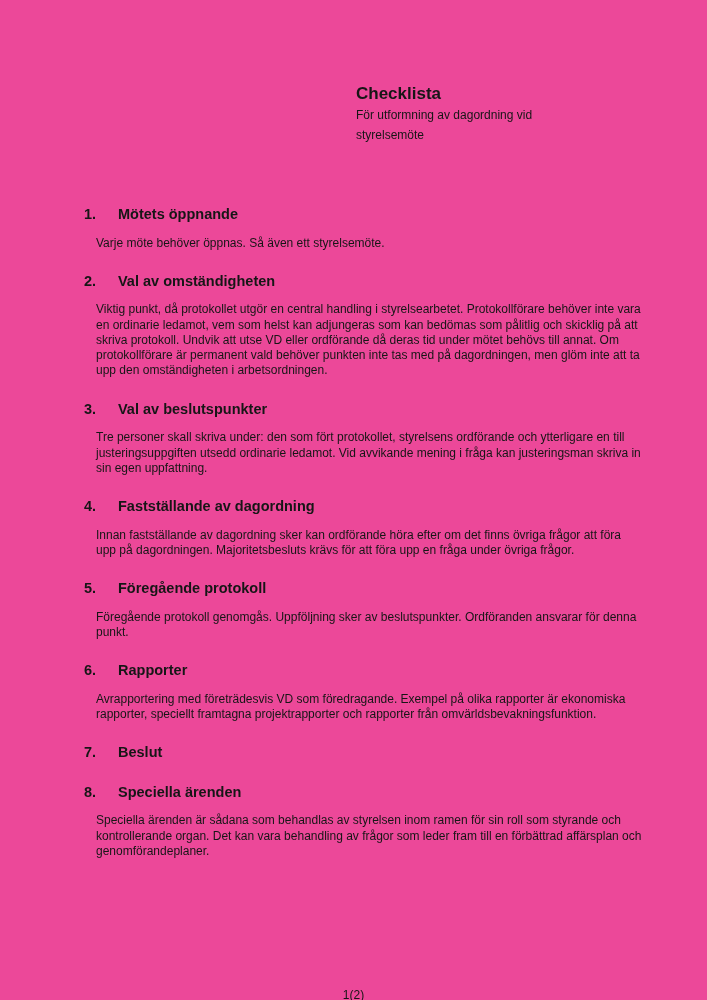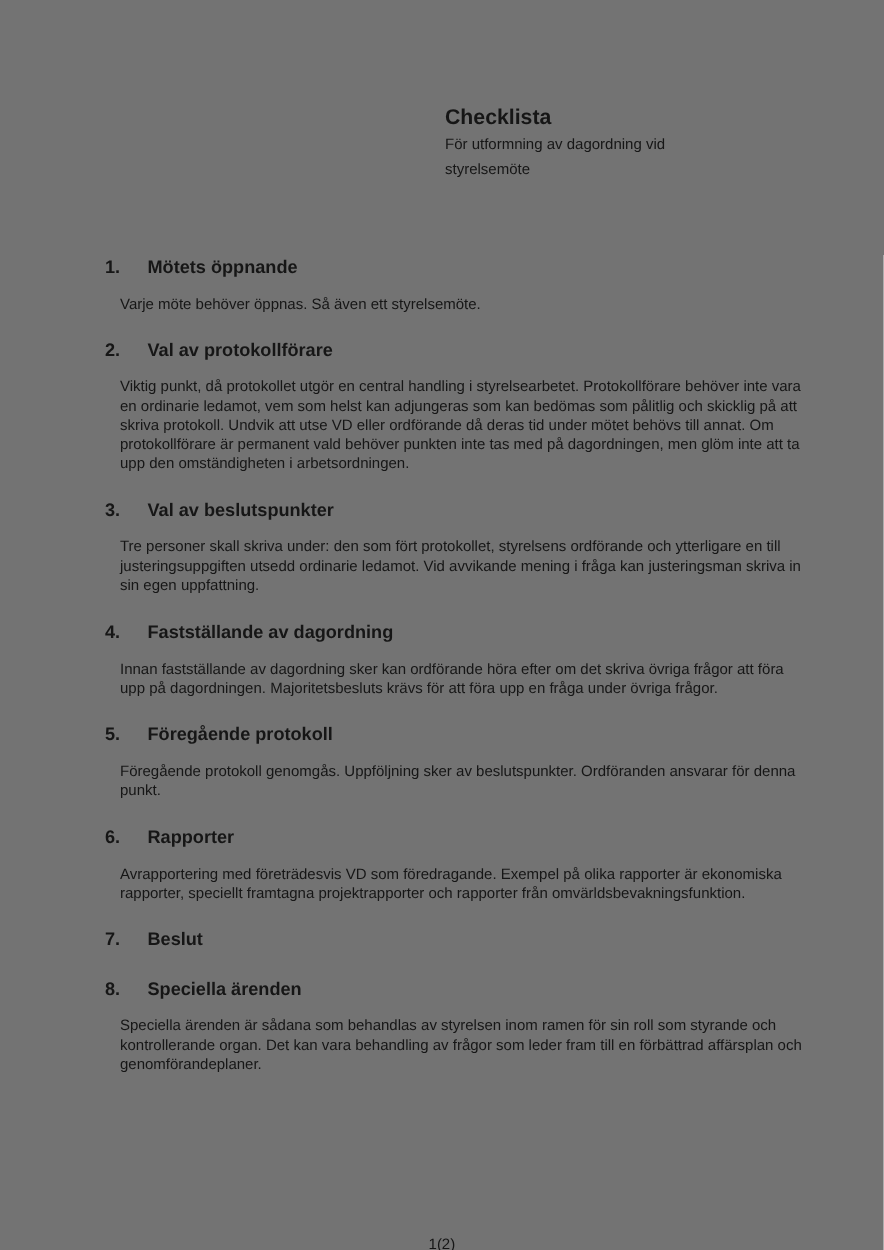--- a/index.html
+++ b/index.html
@@ -11,7 +11,7 @@
     position: relative;
     width: 707px;
     height: 1000px;
-    background: #737373;
+    background: #ec4899;
     overflow: hidden;
     font-family: "Liberation Sans", sans-serif;
     color: #161616;

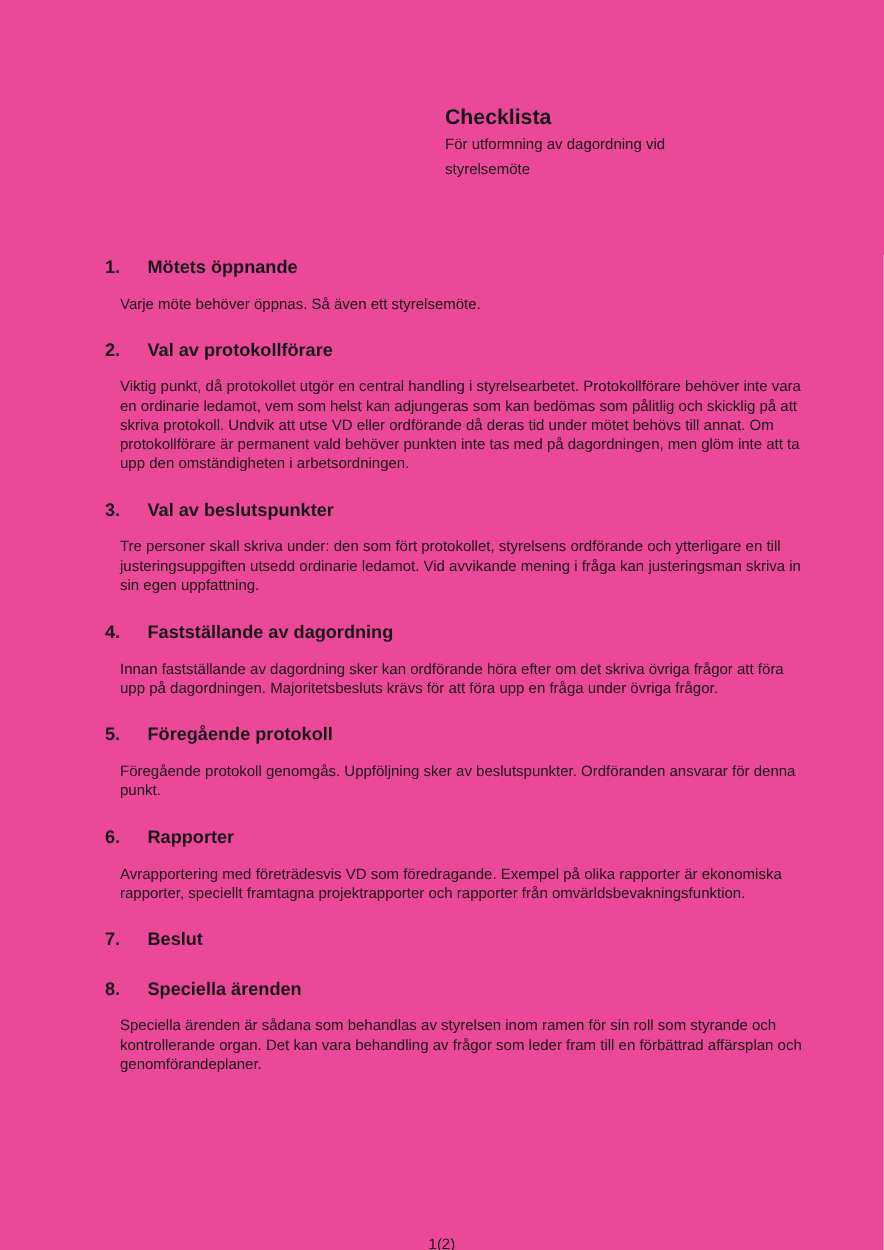--- a/index.html
+++ b/index.html
@@ -94,7 +94,7 @@
     <div class="section">
       <h2 class="section-heading">
         <span class="section-number">2.</span>
-        <span class="section-title">Val av protokollförare</span>
+        <span class="section-title">Val av omständigheten</span>
       </h2>
       <p class="section-body">Viktig punkt, då protokollet utgör en central handling i styrelsearbetet. Protokollförare behöver inte vara en ordinarie ledamot, vem som helst kan adjungeras som kan bedömas som pålitlig och skicklig på att skriva protokoll. Undvik att utse VD eller ordförande då deras tid under mötet behövs till annat. Om protokollförare är permanent vald behöver punkten inte tas med på dagordningen, men glöm inte att ta upp den omständigheten i arbetsordningen.</p>
     </div>

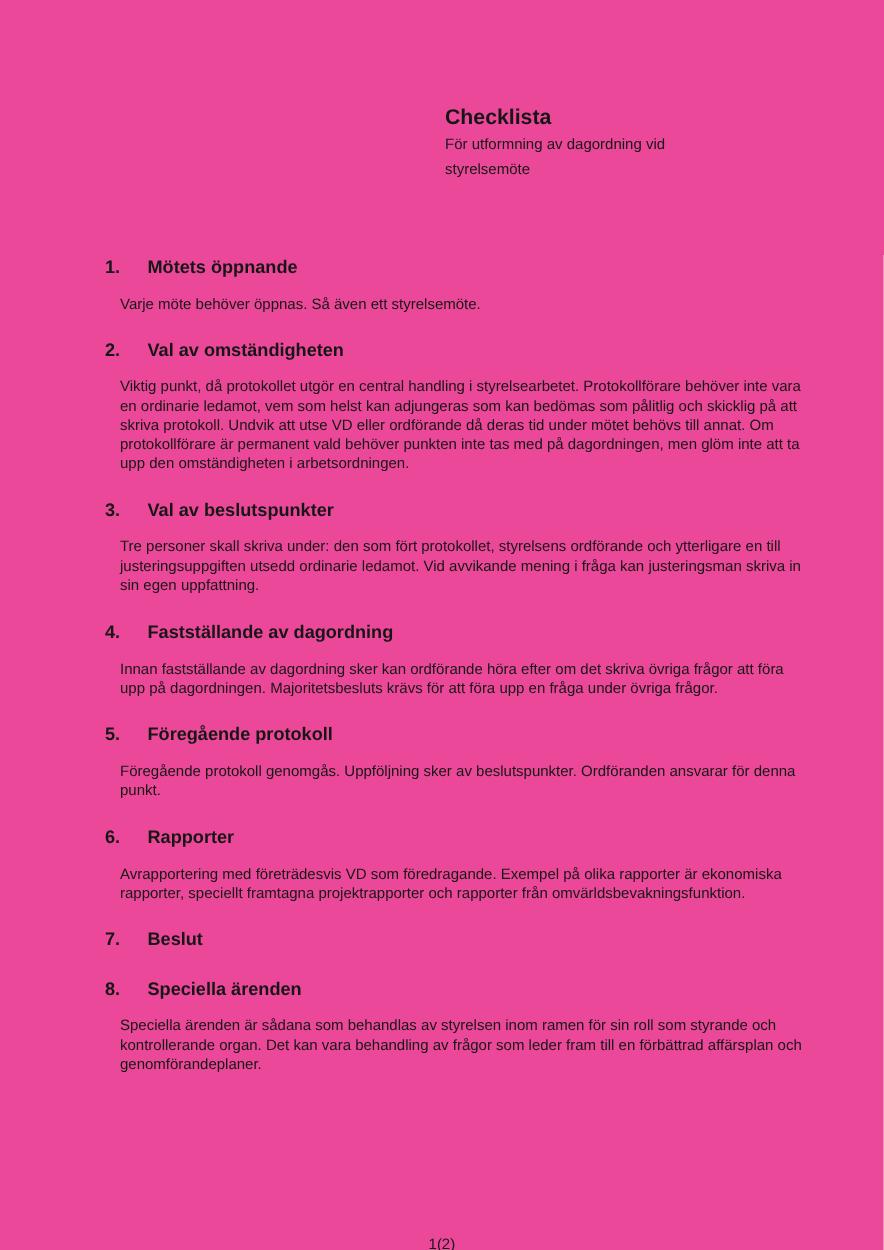--- a/index.html
+++ b/index.html
@@ -112,7 +112,7 @@
         <span class="section-number">4.</span>
         <span class="section-title">Fastställande av dagordning</span>
       </h2>
-      <p class="section-body">Innan fastställande av dagordning sker kan ordförande höra efter om det skriva övriga frågor att föra upp på dagordningen. Majoritetsbesluts krävs för att föra upp en fråga under övriga frågor.</p>
+      <p class="section-body">Innan fastställande av dagordning sker kan ordförande höra efter om det finns övriga frågor att föra upp på dagordningen. Majoritetsbesluts krävs för att föra upp en fråga under övriga frågor.</p>
     </div>
 
     <div class="section">

